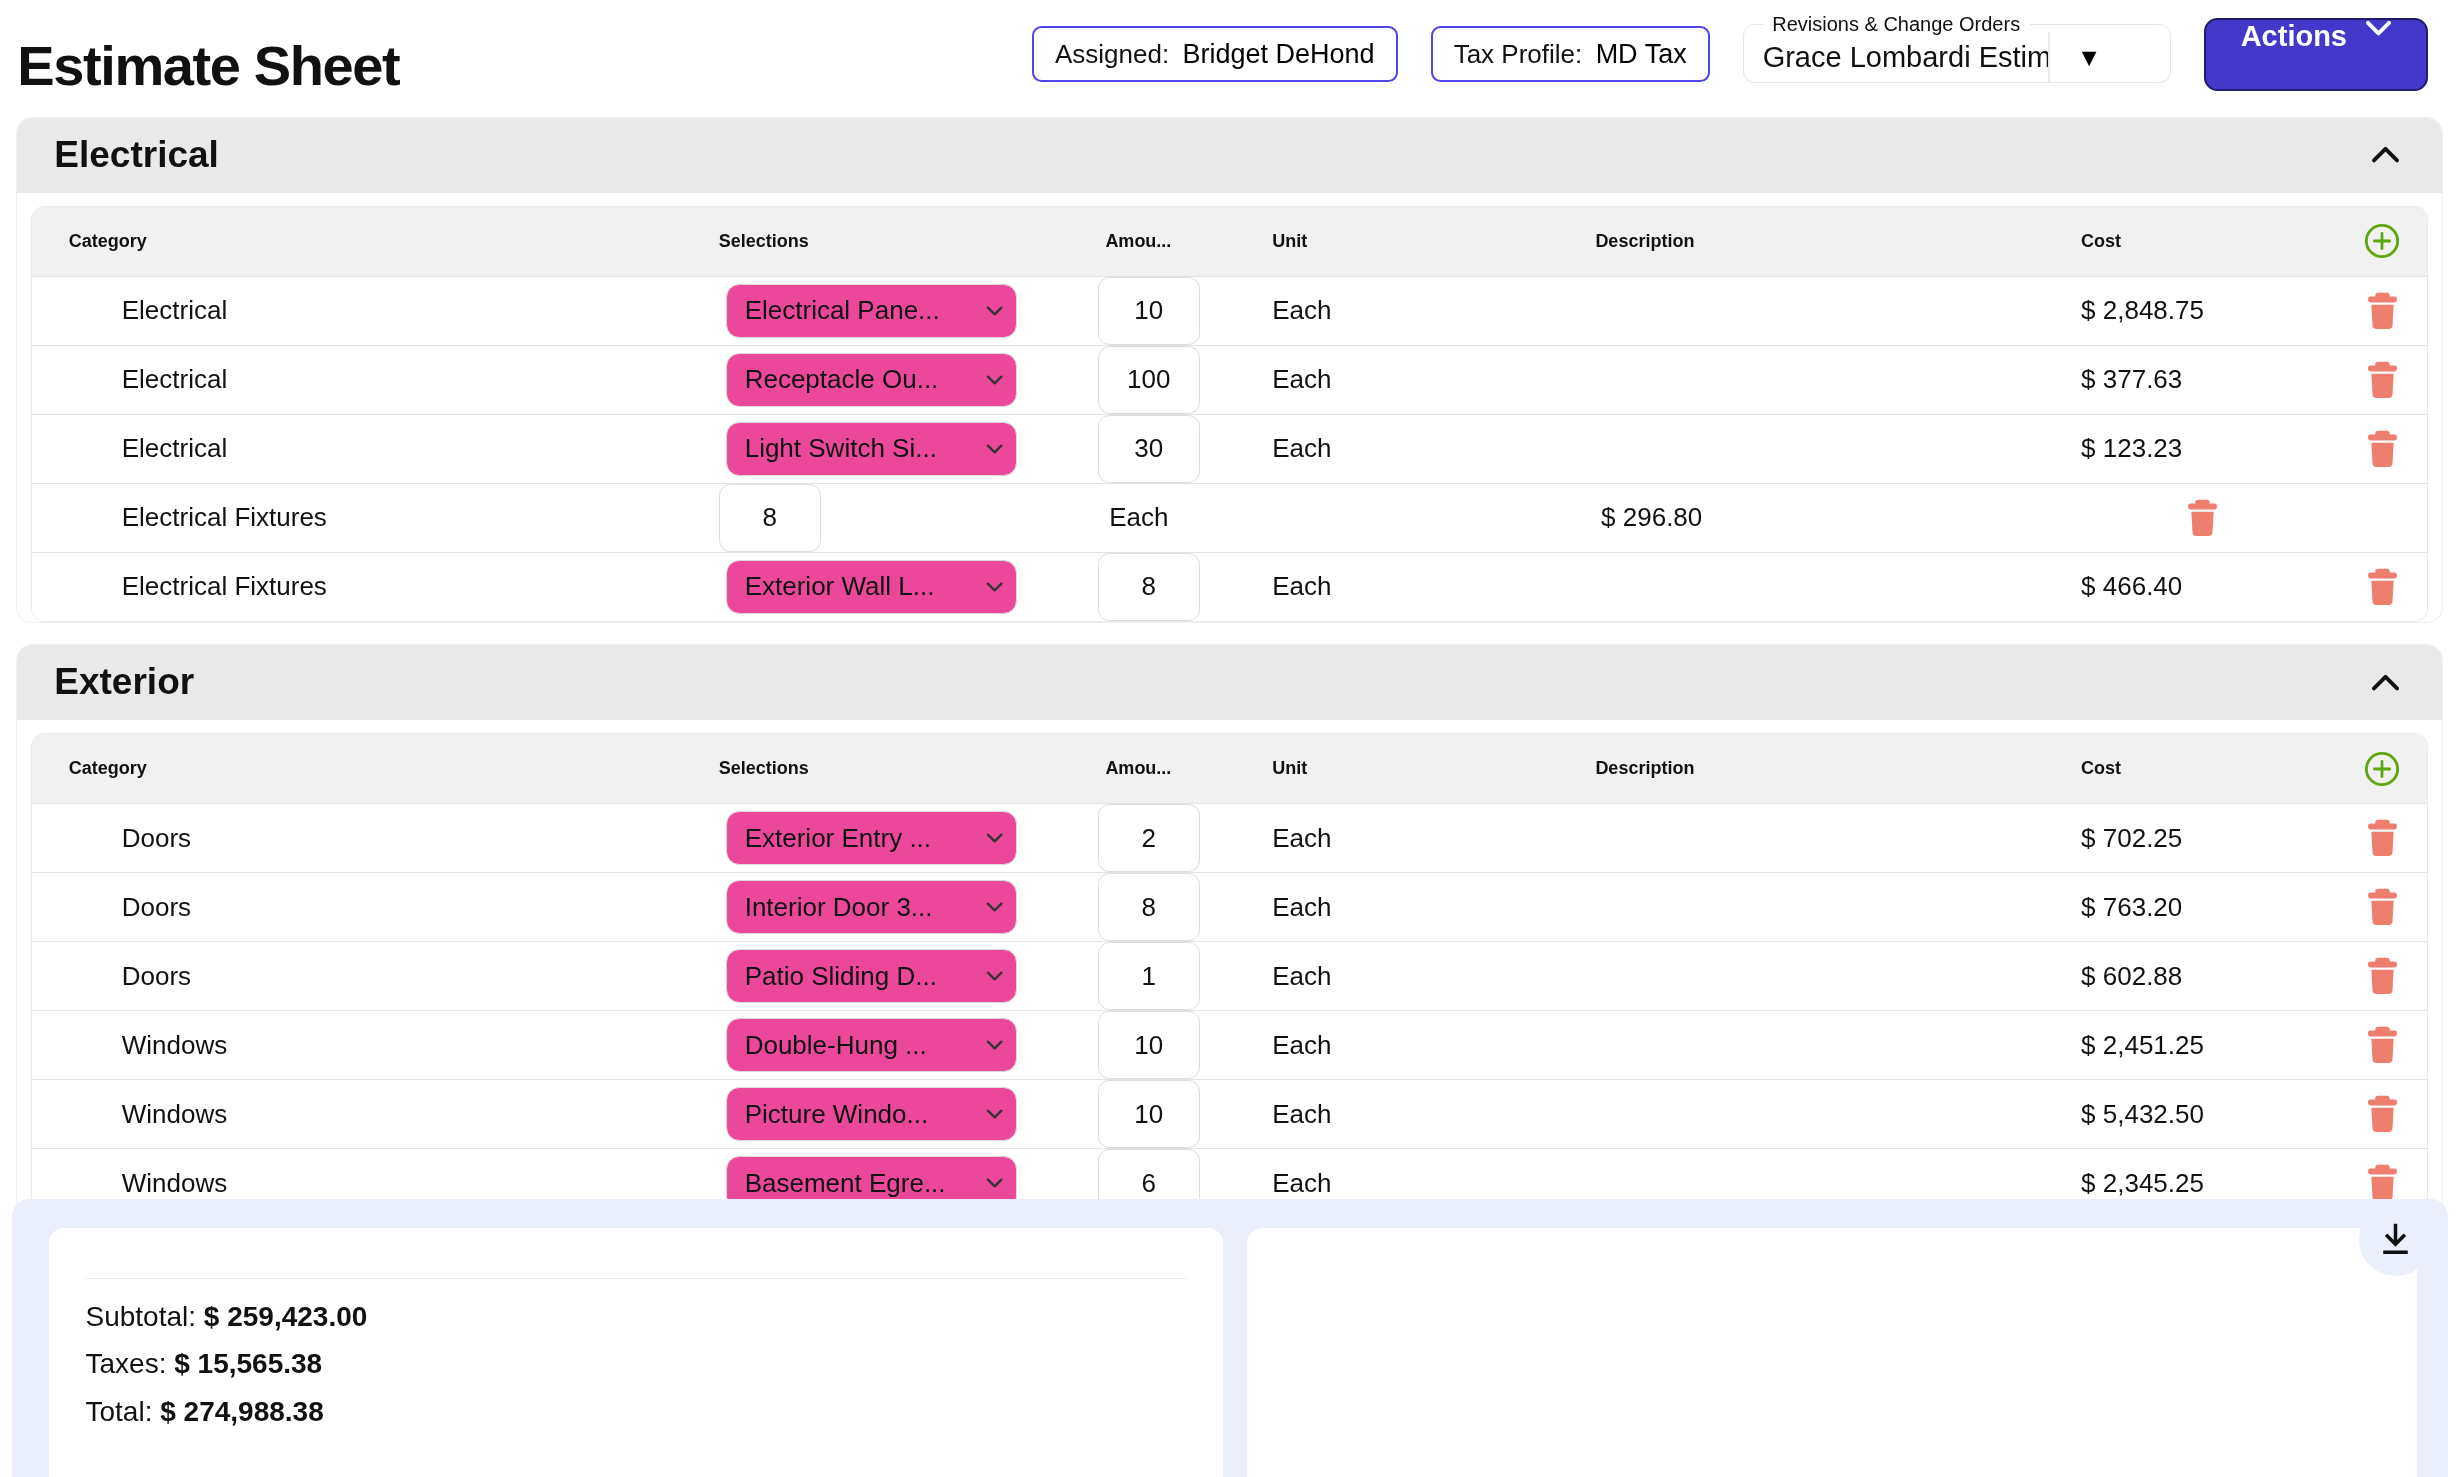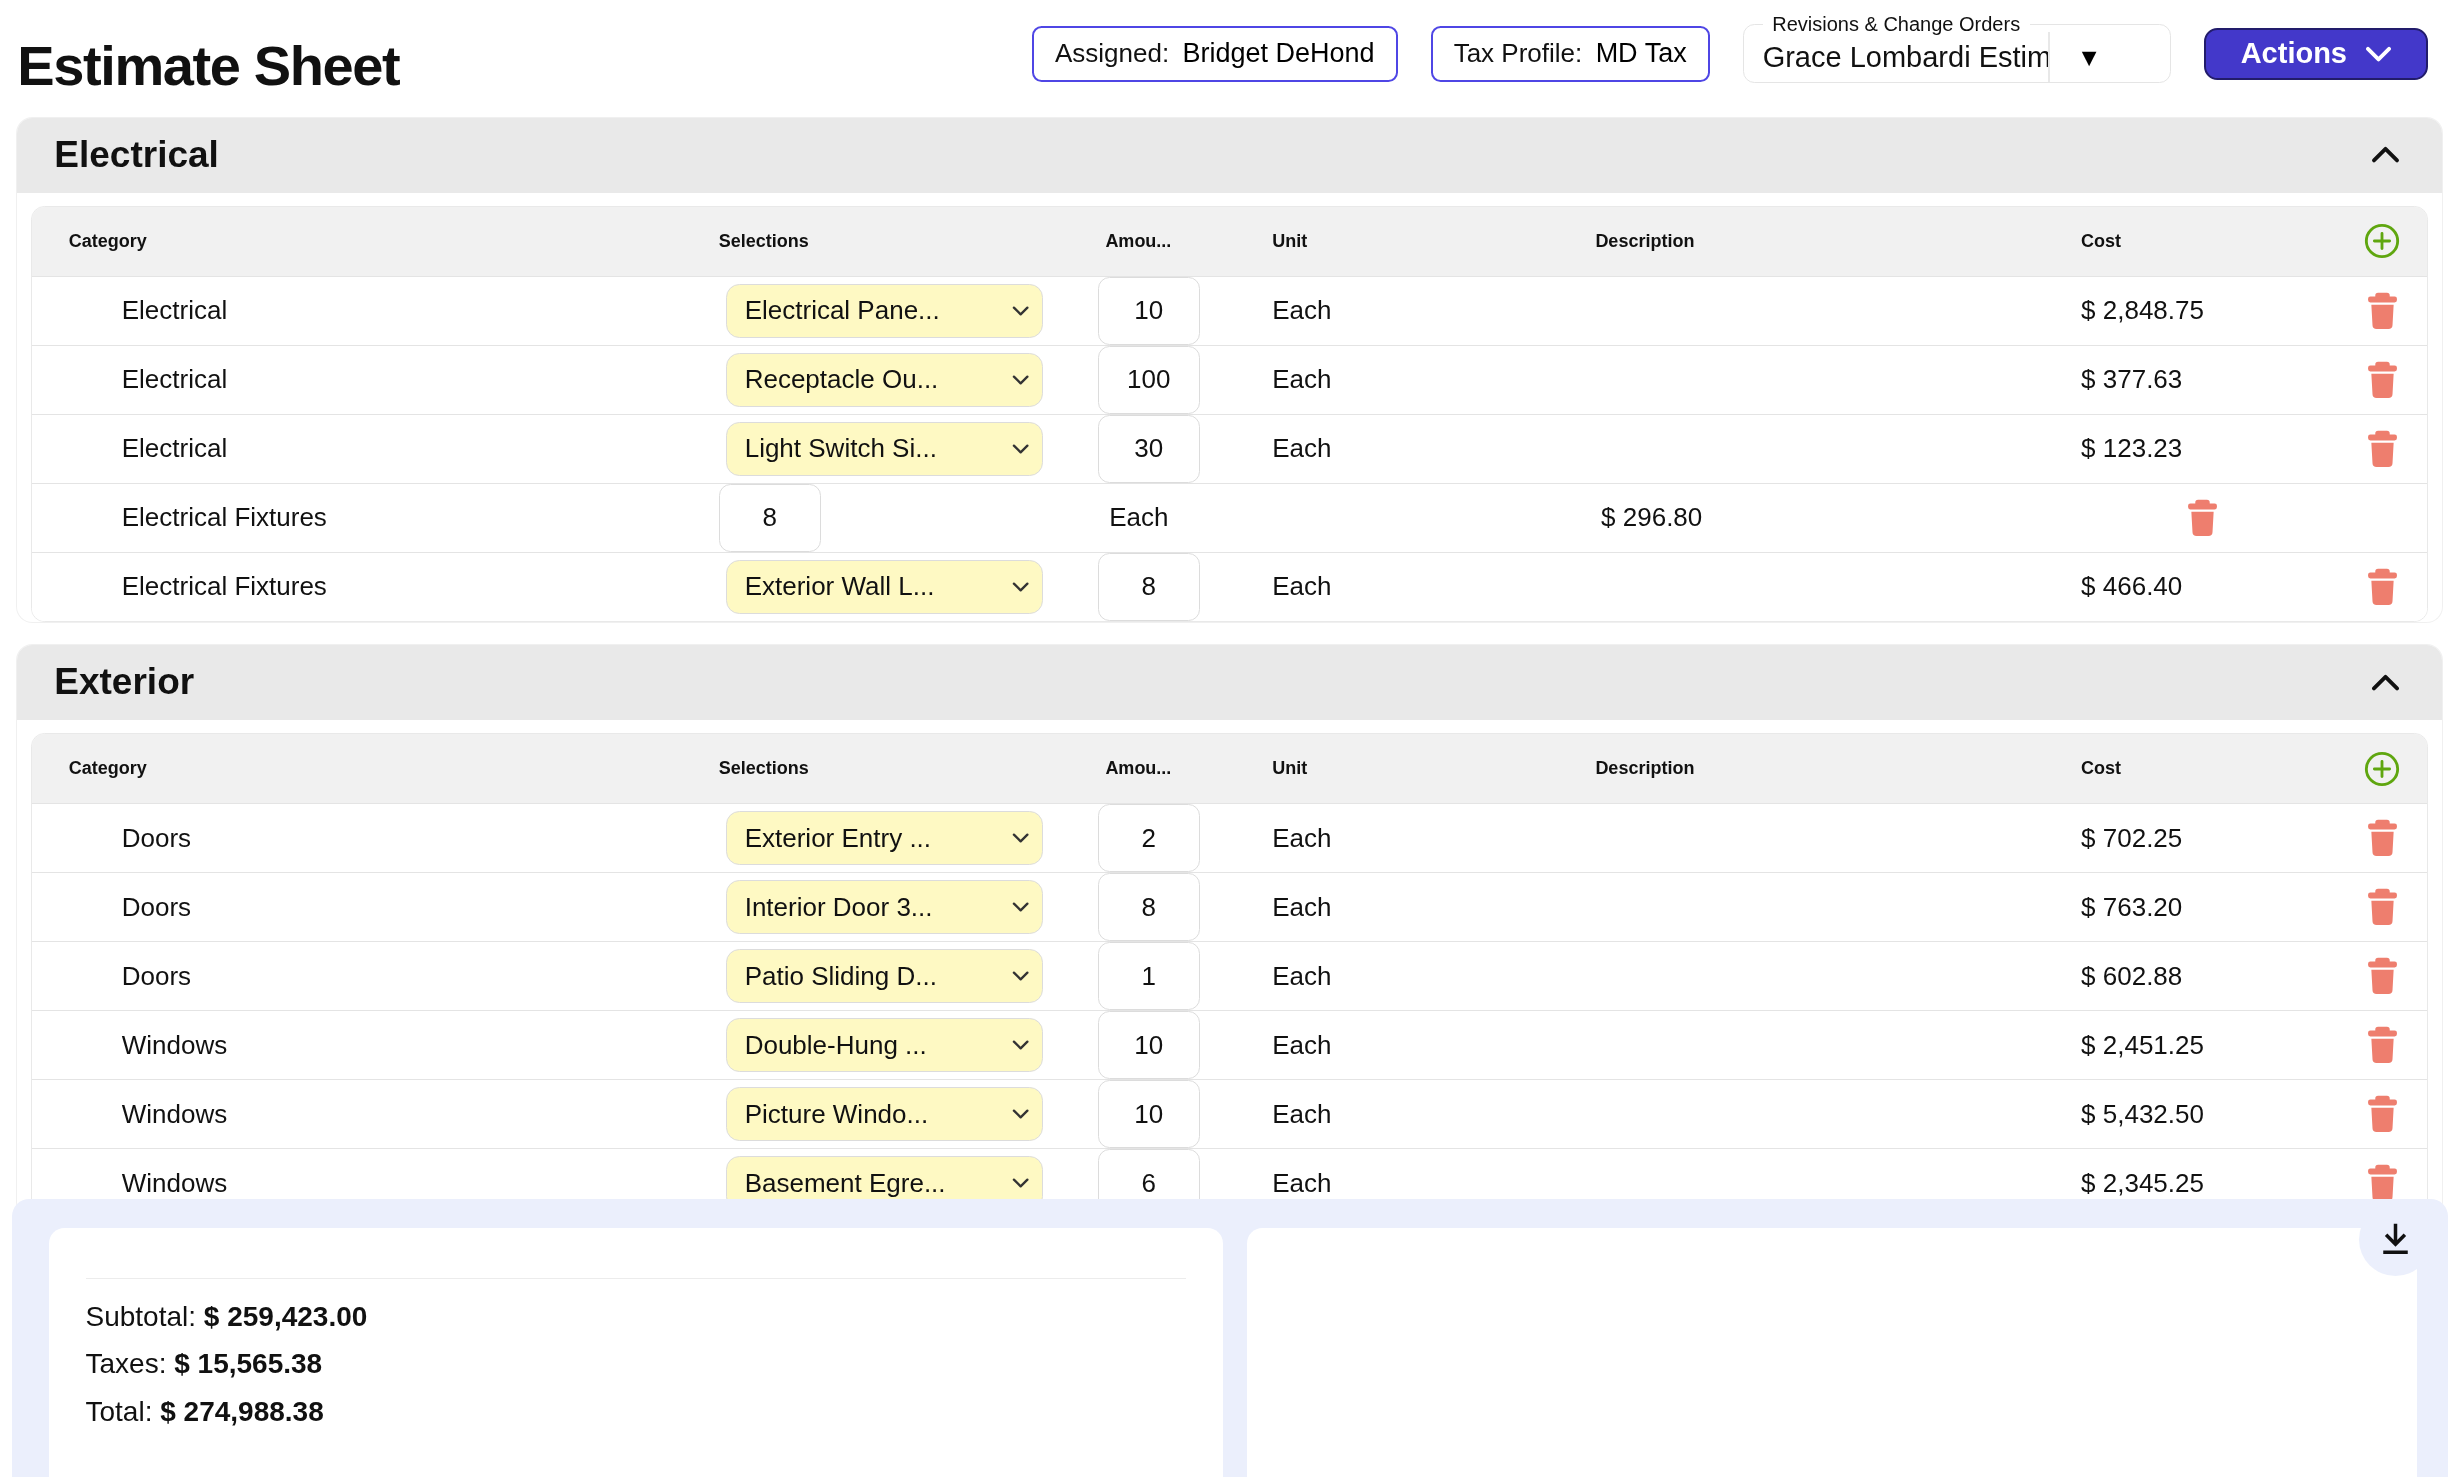--- a/index.html
+++ b/index.html
@@ -30,8 +30,8 @@
   .rev-value{font-size:29px;line-height:50px;padding-left:19px;width:304px;overflow:hidden;white-space:nowrap;}
   .rev-divider{width:1.9px;background:#E8E8E8;}
   .rev-caret{width:79px;display:flex;align-items:center;justify-content:center;font-size:25px;color:#000;cursor:pointer;}
-  .actions{height:52px;padding:0 35px;border-radius:13.4px;background:var(--accent);border:2.9px solid #221C6B;
-           color:#fff;font-size:29px;font-weight:700;display:flex;align-items:center;gap:19px;cursor:pointer;}
+  .actions{height:73px;padding:0 35px;border-radius:13.4px;background:var(--accent);border:2.9px solid #221C6B;
+           color:#fff;font-size:29px;font-weight:700;display:flex;gap:19px;cursor:pointer;}
 
   
   .card{margin:0 17.3px 23px;border-radius:15.4px;background:#fff;box-shadow:0 0 0 1px rgba(0,0,0,0.06);}

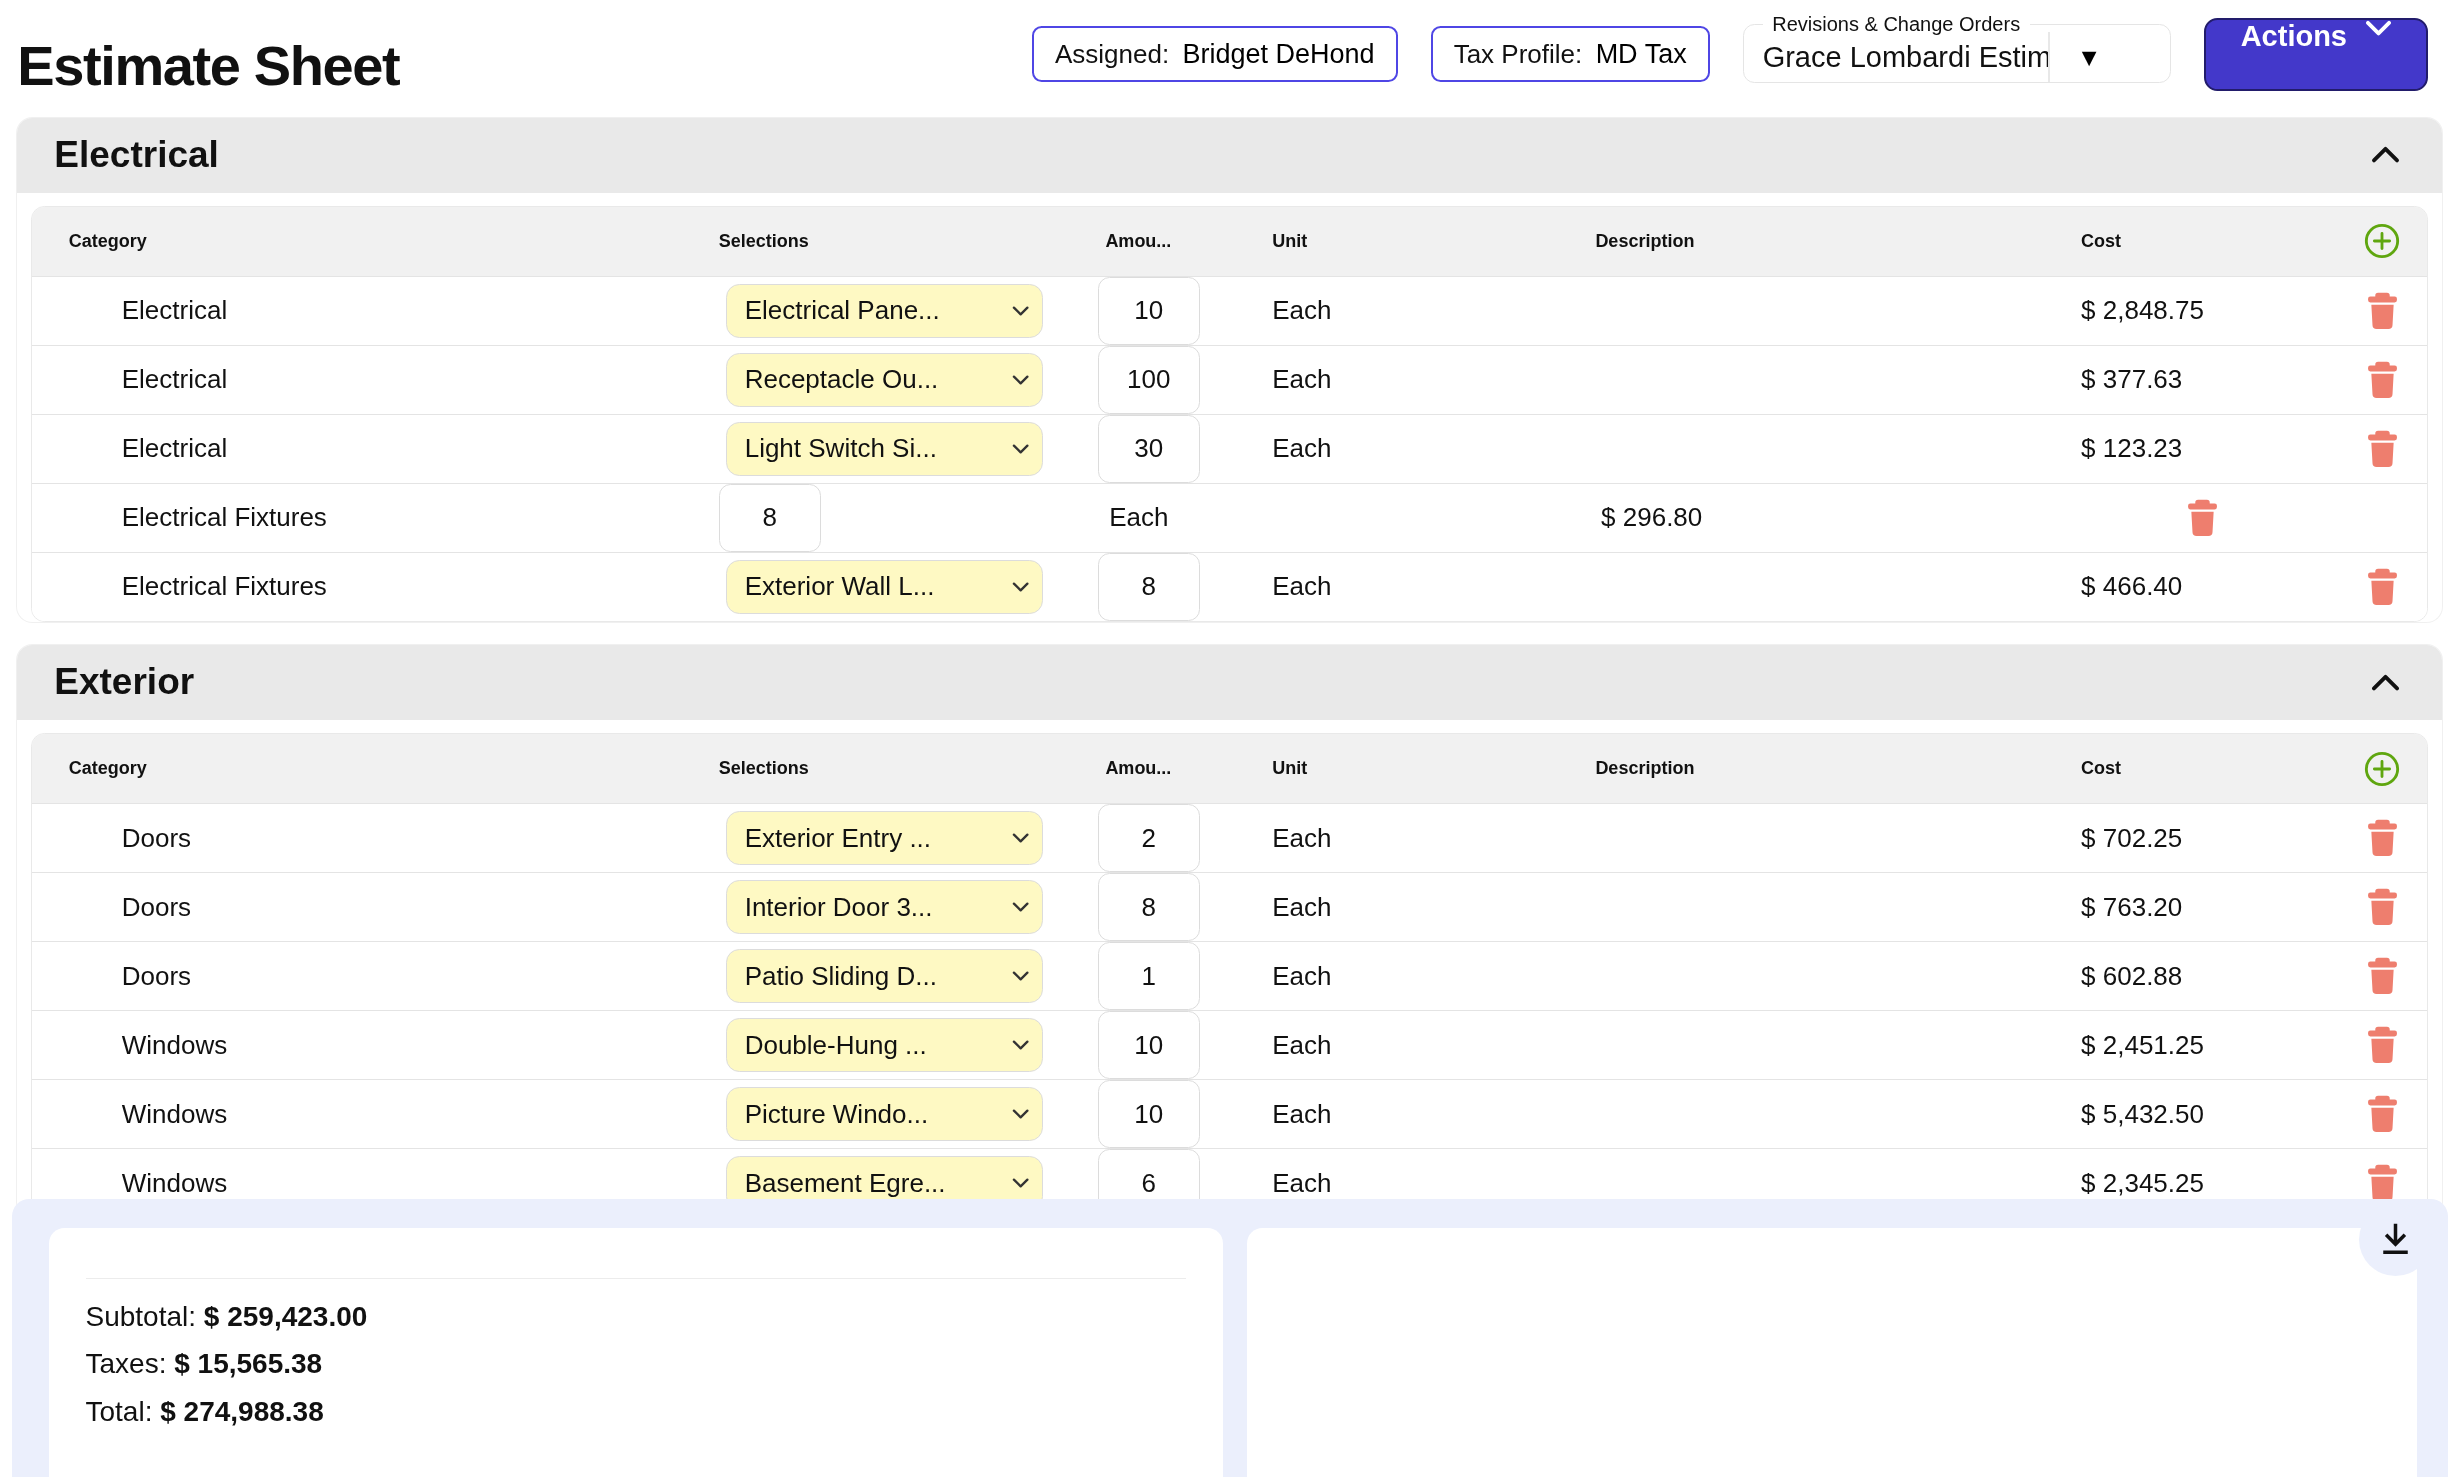--- a/index.html
+++ b/index.html
@@ -52,7 +52,7 @@
   .td.c5,.th.c5{padding-left:13.4px;}
   .td.c1{padding-left:7.7px;}
   .td.c6,.th.c6{display:flex;justify-content:center;align-items:center;}
-  .select{width:317px;height:54px;border:1.9px solid var(--control_border);border-radius:13.4px;background:#fef9c3;
+  .select{width:291px;height:54px;border:1.9px solid var(--control_border);border-radius:13.4px;background:#ec4899;
           position:relative;display:flex;align-items:center;padding:0 42px 0 17.3px;cursor:pointer;}
   .sel-text{font-size:26px;white-space:nowrap;overflow:hidden;}
   .sel-chev{position:absolute;right:13.4px;top:50%;transform:translateY(-50%);display:flex;}

